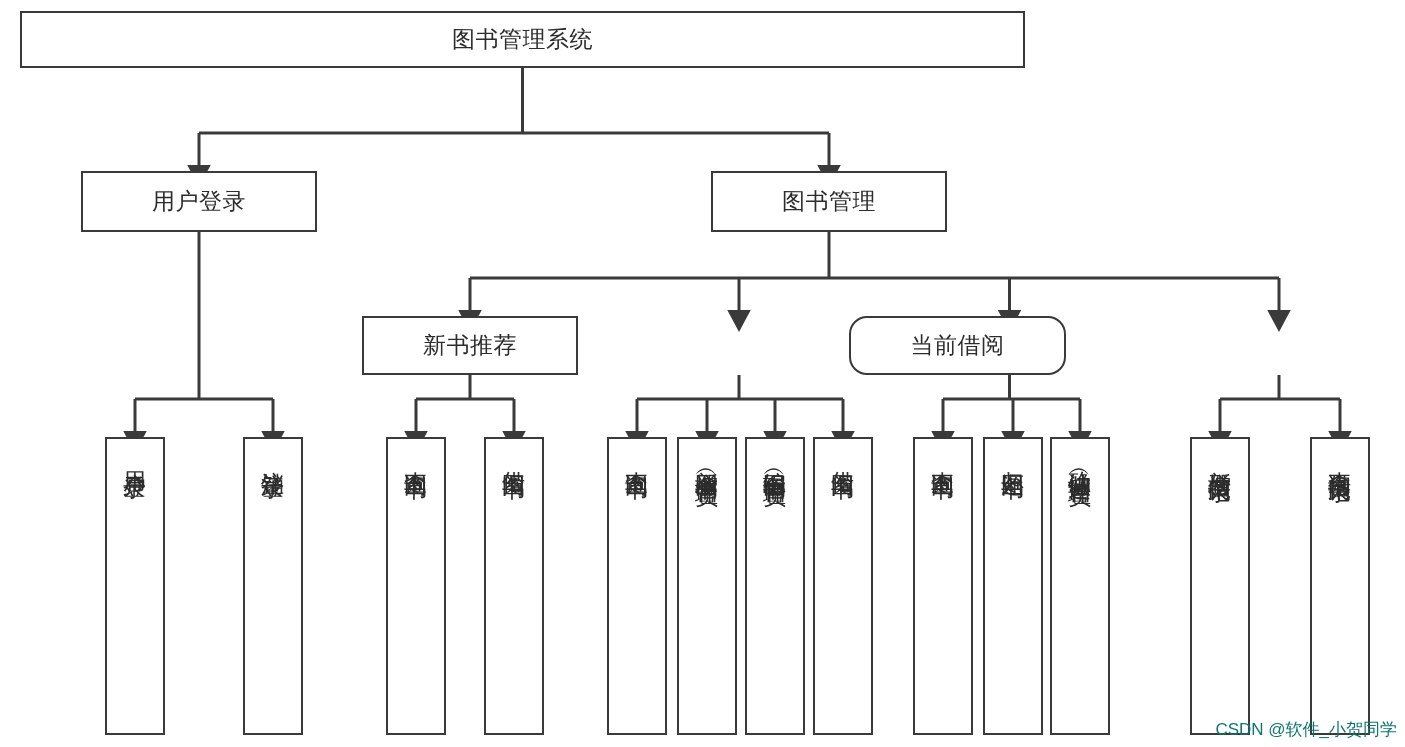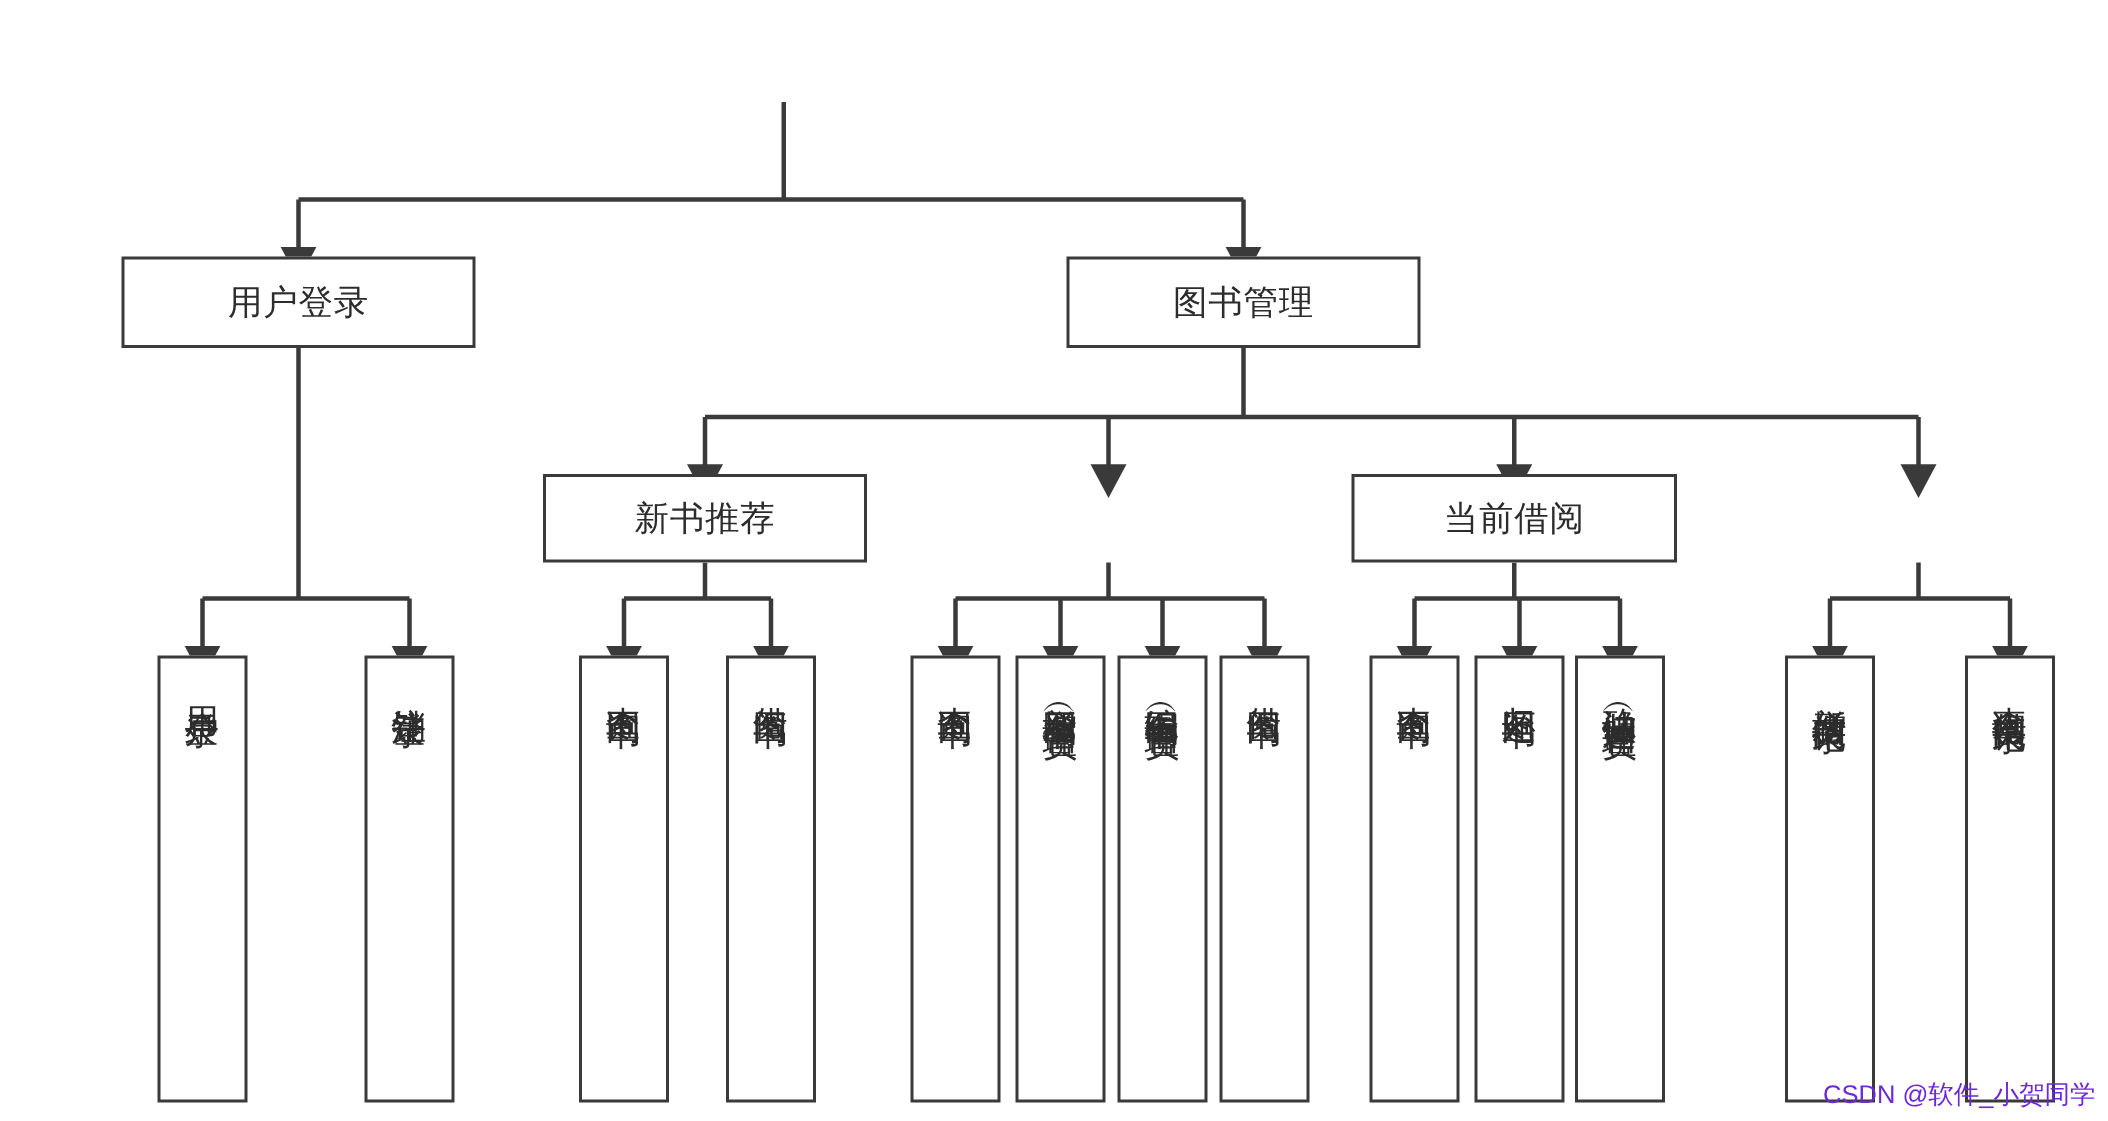--- a/index.html
+++ b/index.html
@@ -117,6 +117,9 @@
       </g>
   </svg>
 
+  <div class="node horizontal" style="left: 20px; top: 11px; width: 1005px; height: 57px;">
+    <span class="node-label">图书管理系统</span>
+  </div>
 
   <div class="node horizontal" style="left: 81px; top: 171px; width: 236px; height: 61px;">
     <span class="node-label">用户登录</span>

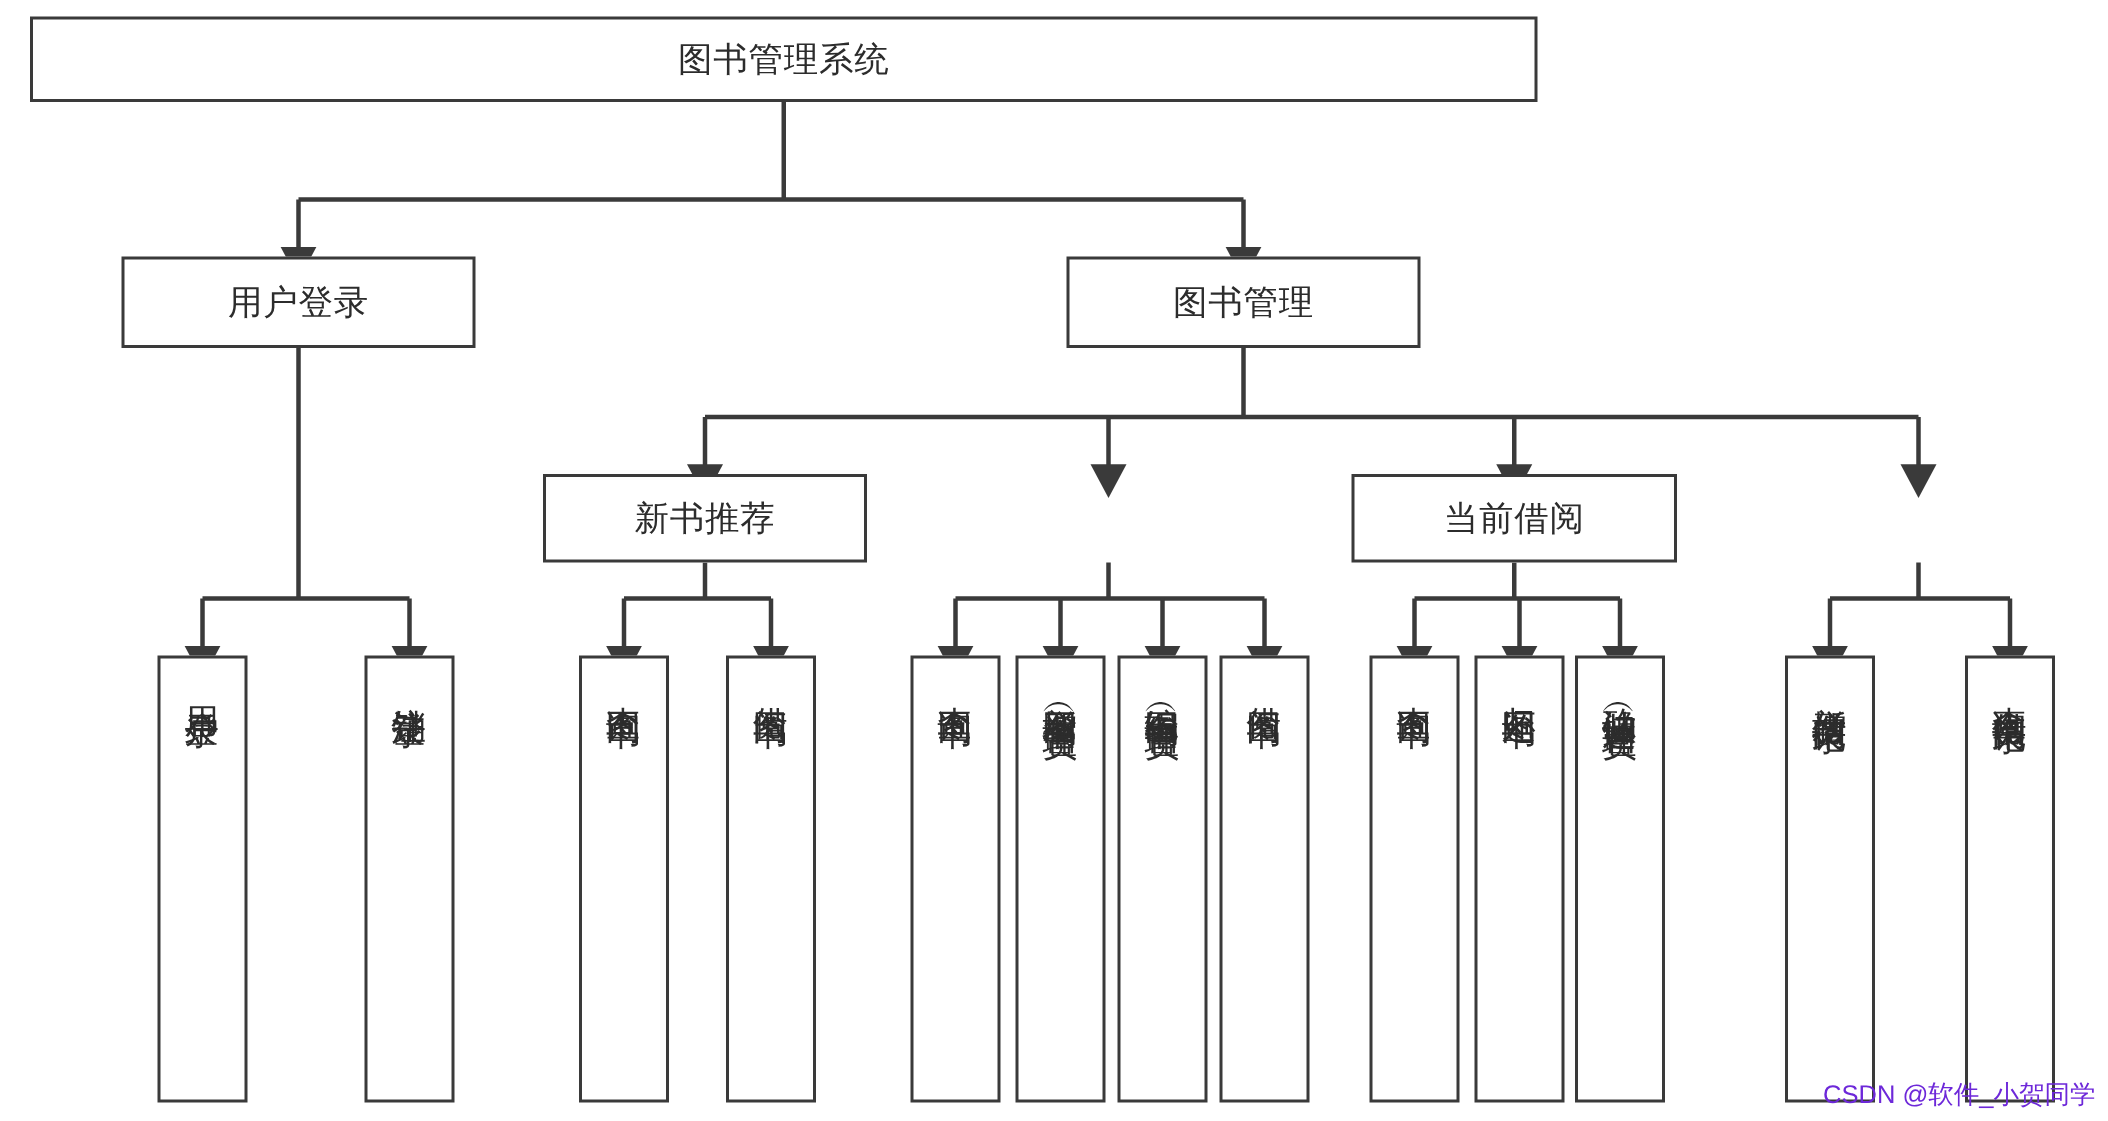--- a/index.html
+++ b/index.html
@@ -131,7 +131,7 @@
   <div class="node horizontal" style="left: 362px; top: 316px; width: 216px; height: 59px;">
     <span class="node-label">新书推荐</span>
   </div>
-  <div class="node horizontal" style="left: 901px; top: 316px; width: 217px; height: 59px;">
+  <div class="node horizontal" style="left: 849px; top: 316px; width: 217px; height: 59px; border-radius: 18px;">
     <span class="node-label">当前借阅</span>
   </div>
 

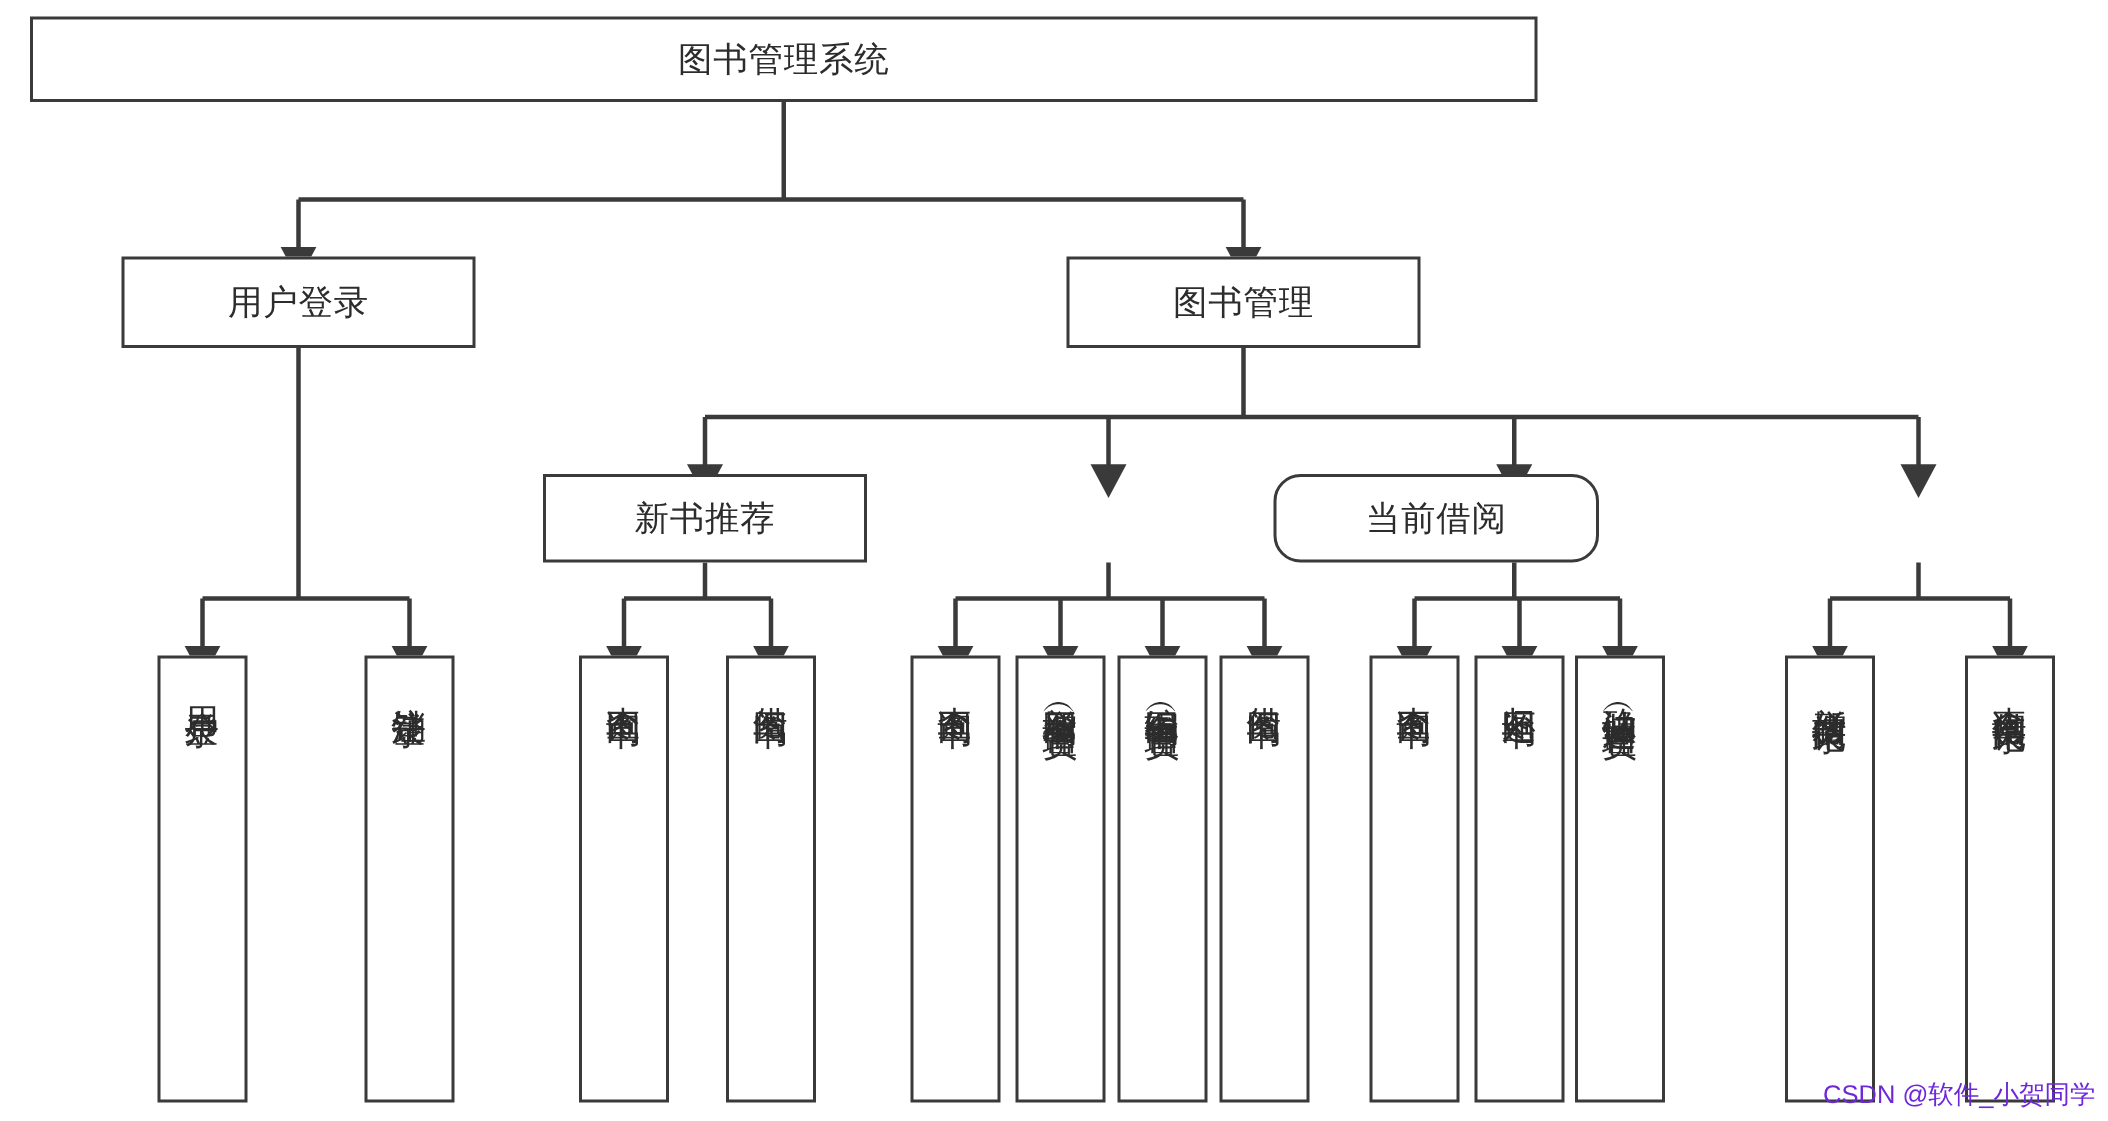--- a/index.html
+++ b/index.html
@@ -63,7 +63,7 @@
     right: 8px;
     bottom: 6px;
     font-size: 17px;
-    color: #6d28d9;
+    color: #0f766e;
     z-index: 5;
     white-space: nowrap;
     font-family: "Liberation Sans", "DejaVu Sans", sans-serif;

